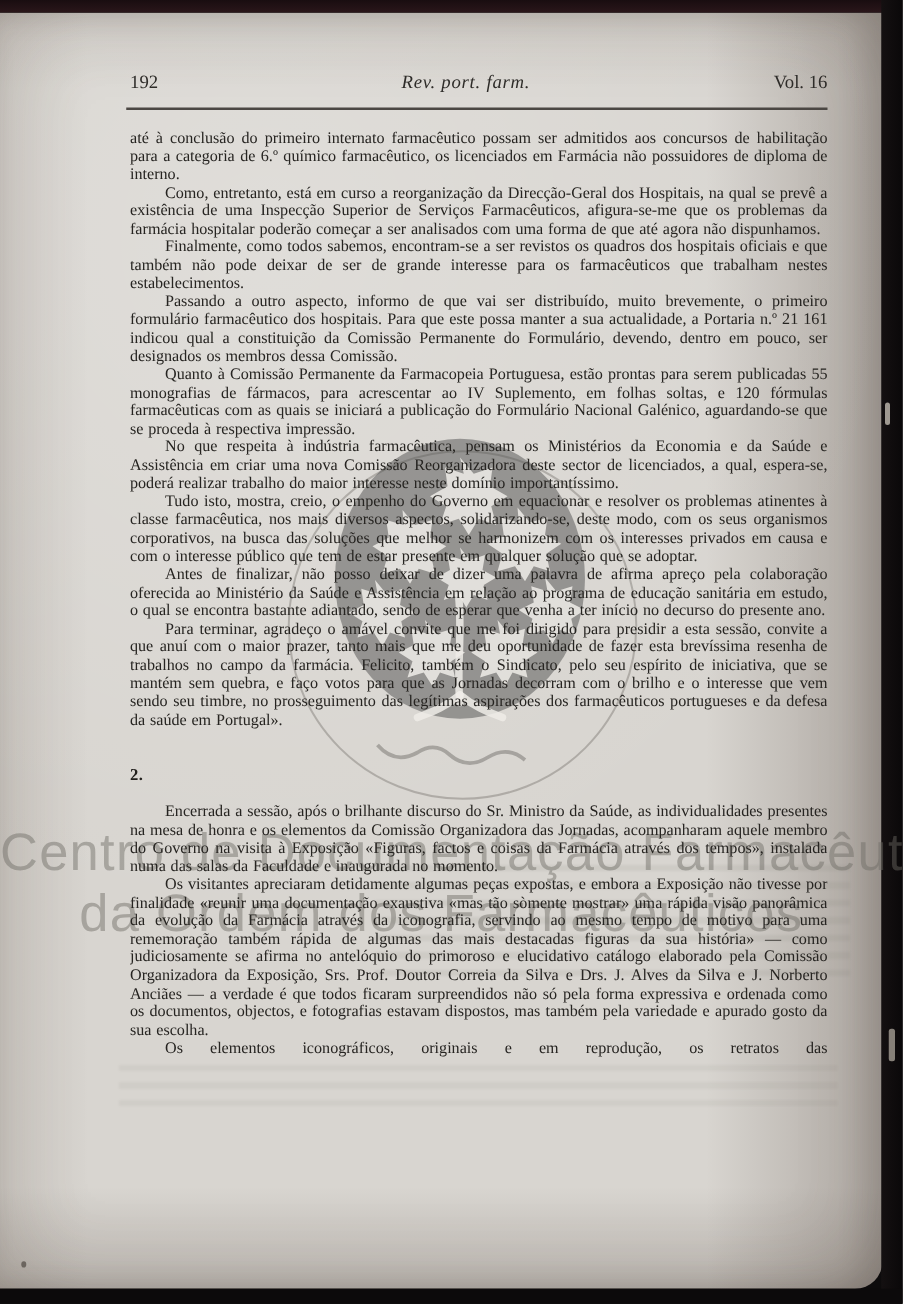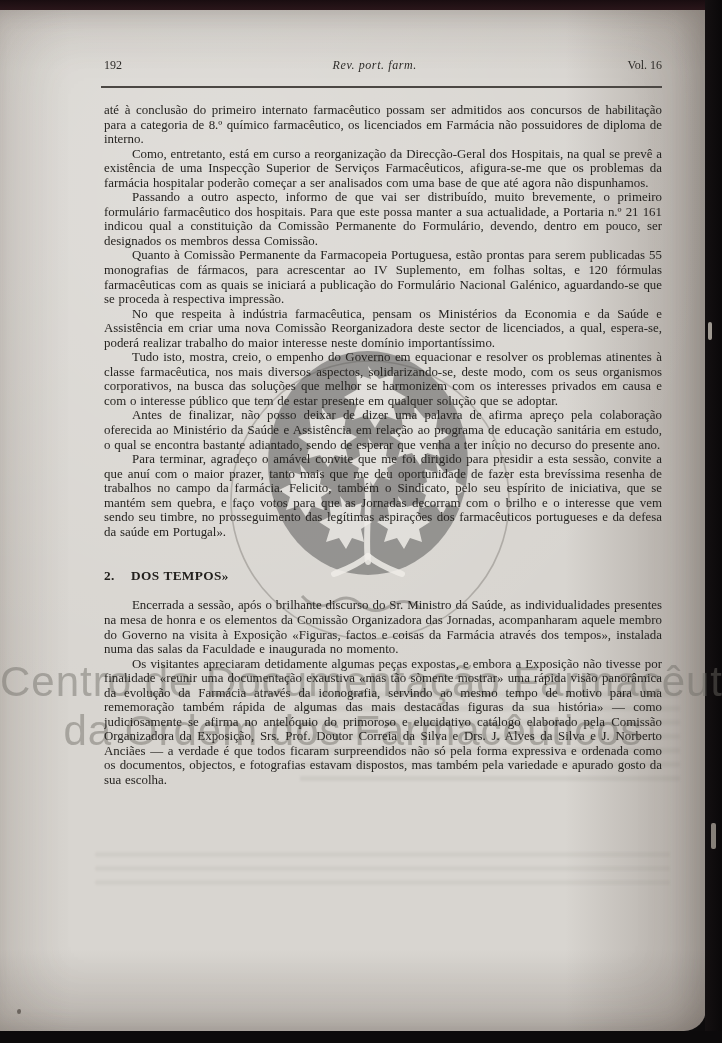--- a/index.html
+++ b/index.html
@@ -50,7 +50,7 @@
   .content{position:absolute;left:0;top:0;width:706px;height:1021px;z-index:3;color:#262421;}
   .header{position:absolute;left:104px;top:49px;width:558px;display:flex;
           justify-content:space-between;align-items:flex-end;
-          font-size:12px;line-height:1;color:#2e2c29;}
+          font-size:15px;line-height:1;color:#2e2c29;}
   .journal{font-style:italic;letter-spacing:.6px;}
   .rule{position:absolute;left:101px;top:76px;width:561px;height:2px;background:#4b4743;}
 

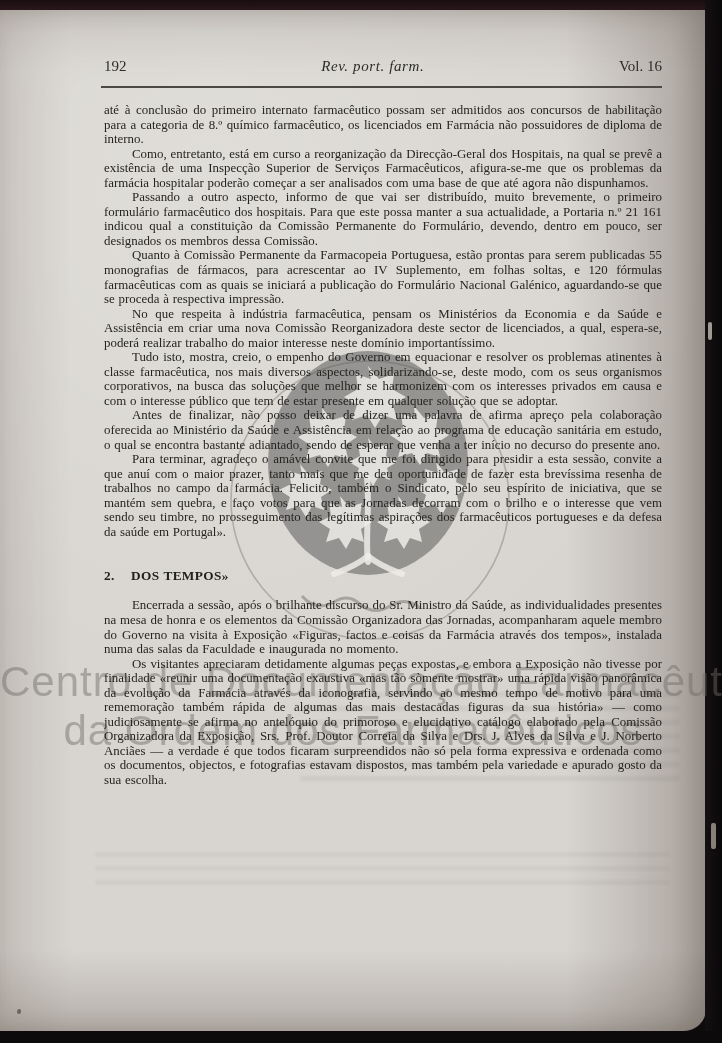--- a/index.html
+++ b/index.html
@@ -108,7 +108,7 @@
       <div class="rule"></div>
 
       <div class="bodytext">
-        <p class="noindent">até à conclusão do primeiro internato farmacêutico possam ser admitidos aos concursos de habilitação para a categoria de 8.º químico farmacêutico, os licenciados em Farmácia não possuidores de diploma de interno.</p>
+        <p class="noindent">até à conclusão do primeiro internato farmacêutico possam ser admitidos aos concursos de habilitação para a categoria de 6.º químico farmacêutico, os licenciados em Farmácia não possuidores de diploma de interno.</p>
         <p>Como, entretanto, está em curso a reorganização da Direcção-Geral dos Hospitais, na qual se prevê a existência de uma Inspecção Superior de Serviços Farmacêuticos, afigura-se-me que os problemas da farmácia hospitalar poderão começar a ser analisados com uma base de que até agora não dispunhamos.</p>
         <p>Passando a outro aspecto, informo de que vai ser distribuído, muito brevemente, o primeiro formulário farmacêutico dos hospitais. Para que este possa manter a sua actualidade, a Portaria n.º 21 161 indicou qual a constituição da Comissão Permanente do Formulário, devendo, dentro em pouco, ser designados os membros dessa Comissão.</p>
         <p>Quanto à Comissão Permanente da Farmacopeia Portuguesa, estão prontas para serem publicadas 55 monografias de fármacos, para acrescentar ao IV Suplemento, em folhas soltas, e 120 fórmulas farmacêuticas com as quais se iniciará a publicação do Formulário Nacional Galénico, aguardando-se que se proceda à respectiva impressão.</p>

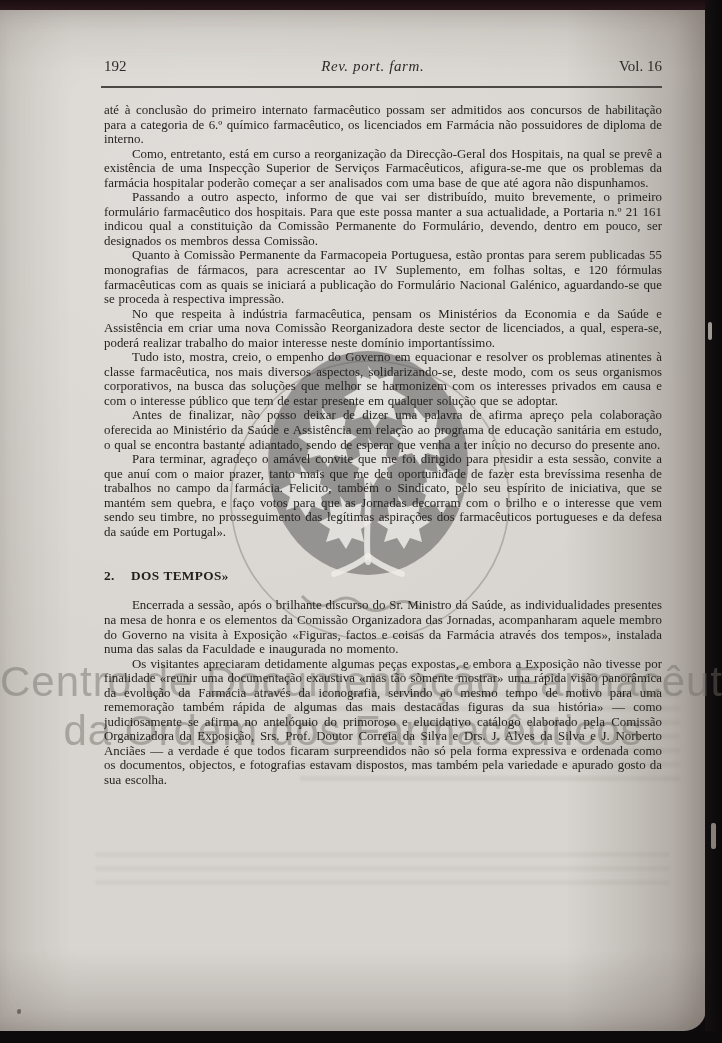--- a/index.html
+++ b/index.html
@@ -109,7 +109,7 @@
 
       <div class="bodytext">
         <p class="noindent">até à conclusão do primeiro internato farmacêutico possam ser admitidos aos concursos de habilitação para a categoria de 6.º químico farmacêutico, os licenciados em Farmácia não possuidores de diploma de interno.</p>
-        <p>Como, entretanto, está em curso a reorganização da Direcção-Geral dos Hospitais, na qual se prevê a existência de uma Inspecção Superior de Serviços Farmacêuticos, afigura-se-me que os problemas da farmácia hospitalar poderão começar a ser analisados com uma base de que até agora não dispunhamos.</p>
+        <p>Como, entretanto, está em curso a reorganização da Direcção-Geral dos Hospitais, na qual se prevê a existência de uma Inspecção Superior de Serviços Farmacêuticos, afigura-se-me que os problemas da farmácia hospitalar poderão começar a ser analisados com uma forma de que até agora não dispunhamos.</p>
         <p>Passando a outro aspecto, informo de que vai ser distribuído, muito brevemente, o primeiro formulário farmacêutico dos hospitais. Para que este possa manter a sua actualidade, a Portaria n.º 21 161 indicou qual a constituição da Comissão Permanente do Formulário, devendo, dentro em pouco, ser designados os membros dessa Comissão.</p>
         <p>Quanto à Comissão Permanente da Farmacopeia Portuguesa, estão prontas para serem publicadas 55 monografias de fármacos, para acrescentar ao IV Suplemento, em folhas soltas, e 120 fórmulas farmacêuticas com as quais se iniciará a publicação do Formulário Nacional Galénico, aguardando-se que se proceda à respectiva impressão.</p>
         <p>No que respeita à indústria farmacêutica, pensam os Ministérios da Economia e da Saúde e Assistência em criar uma nova Comissão Reorganizadora deste sector de licenciados, a qual, espera-se, poderá realizar trabalho do maior interesse neste domínio importantíssimo.</p>

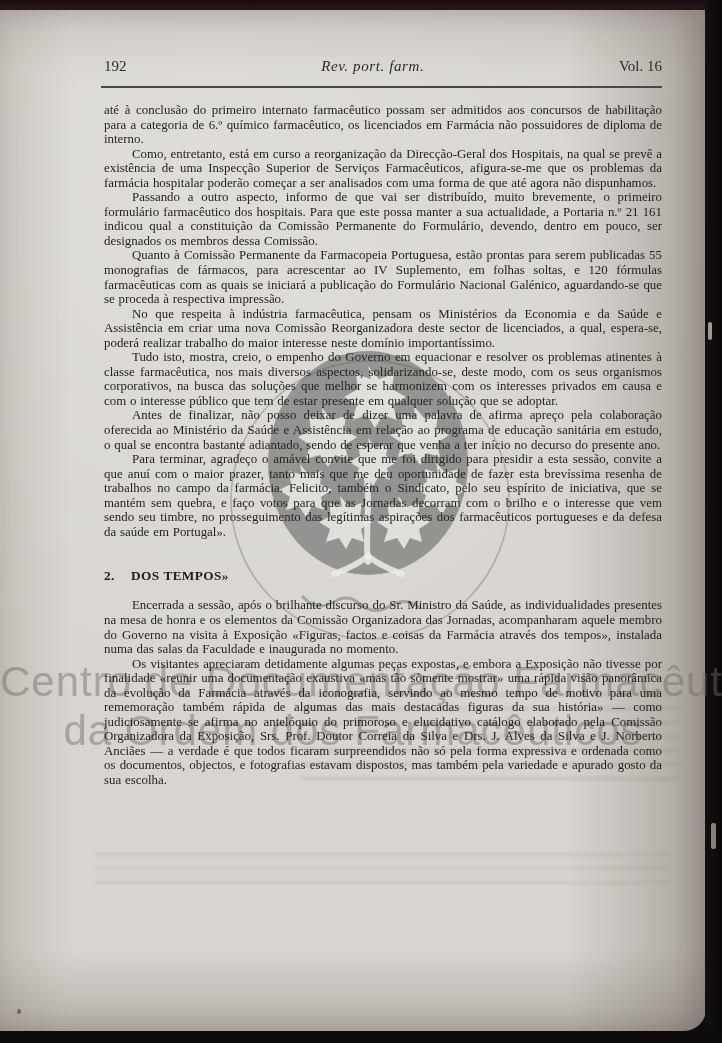--- a/index.html
+++ b/index.html
@@ -110,6 +110,7 @@
       <div class="bodytext">
         <p class="noindent">até à conclusão do primeiro internato farmacêutico possam ser admitidos aos concursos de habilitação para a categoria de 6.º químico farmacêutico, os licenciados em Farmácia não possuidores de diploma de interno.</p>
         <p>Como, entretanto, está em curso a reorganização da Direcção-Geral dos Hospitais, na qual se prevê a existência de uma Inspecção Superior de Serviços Farmacêuticos, afigura-se-me que os problemas da farmácia hospitalar poderão começar a ser analisados com uma forma de que até agora não dispunhamos.</p>
+        <p>Finalmente, como todos sabemos, encontram-se a ser revistos os quadros dos hospitais oficiais e que também não pode deixar de ser de grande interesse para os farmacêuticos que trabalham nestes estabelecimentos.</p>
         <p>Passando a outro aspecto, informo de que vai ser distribuído, muito brevemente, o primeiro formulário farmacêutico dos hospitais. Para que este possa manter a sua actualidade, a Portaria n.º 21 161 indicou qual a constituição da Comissão Permanente do Formulário, devendo, dentro em pouco, ser designados os membros dessa Comissão.</p>
         <p>Quanto à Comissão Permanente da Farmacopeia Portuguesa, estão prontas para serem publicadas 55 monografias de fármacos, para acrescentar ao IV Suplemento, em folhas soltas, e 120 fórmulas farmacêuticas com as quais se iniciará a publicação do Formulário Nacional Galénico, aguardando-se que se proceda à respectiva impressão.</p>
         <p>No que respeita à indústria farmacêutica, pensam os Ministérios da Economia e da Saúde e Assistência em criar uma nova Comissão Reorganizadora deste sector de licenciados, a qual, espera-se, poderá realizar trabalho do maior interesse neste domínio importantíssimo.</p>

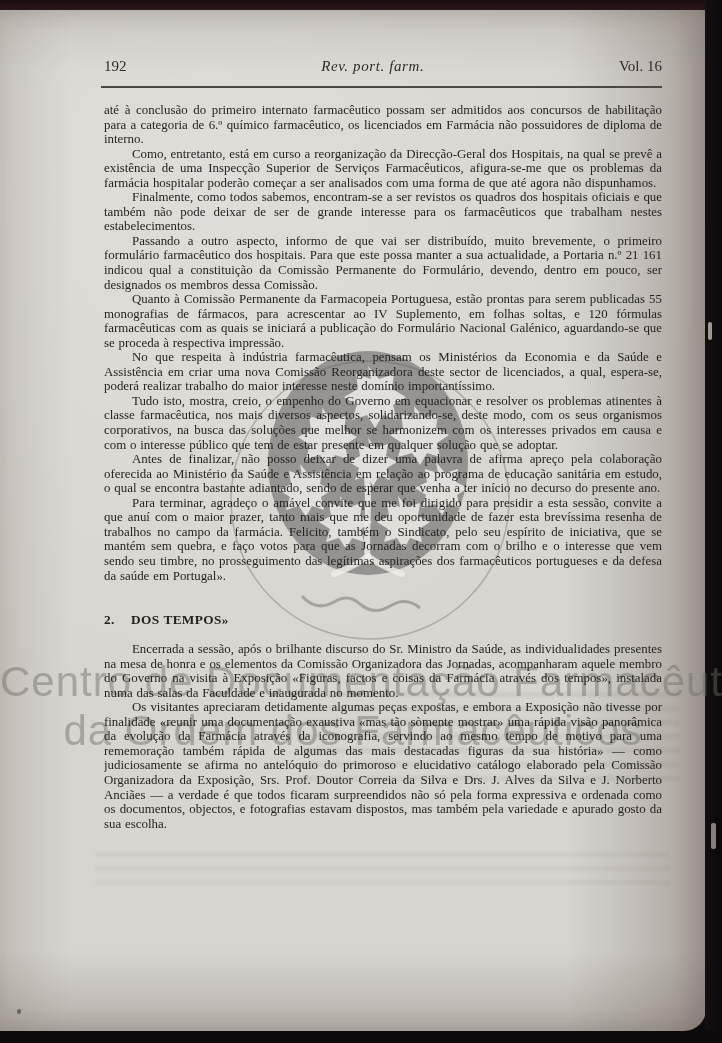--- a/index.html
+++ b/index.html
@@ -121,7 +121,6 @@
         <div class="heading">
           <span class="hnum">2.</span>
           <span class="htitle">
-            <span style="display:block">DOS TEMPOS»</span>
           </span>
         </div>
 

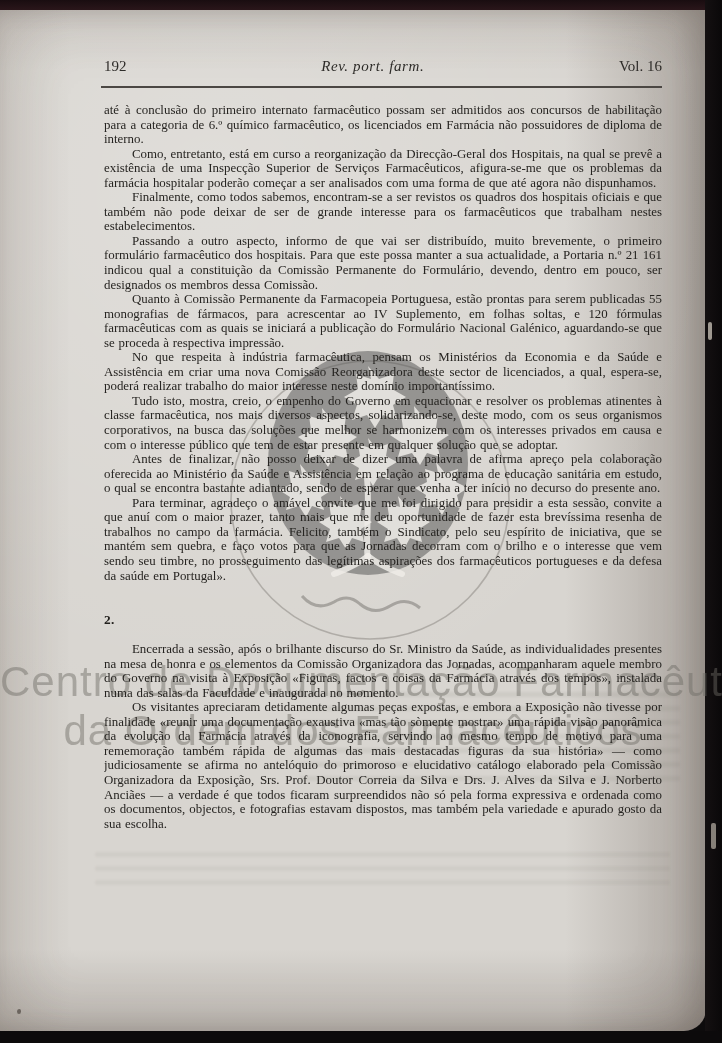--- a/index.html
+++ b/index.html
@@ -126,6 +126,7 @@
 
         <p>Encerrada a sessão, após o brilhante discurso do Sr. Ministro da Saúde, as individualidades presentes na mesa de honra e os elementos da Comissão Organizadora das Jornadas, acompanharam aquele membro do Governo na visita à Exposição «Figuras, factos e coisas da Farmácia através dos tempos», instalada numa das salas da Faculdade e inaugurada no momento.</p>
         <p>Os visitantes apreciaram detidamente algumas peças expostas, e embora a Exposição não tivesse por finalidade «reunir uma documentação exaustiva «mas tão sòmente mostrar» uma rápida visão panorâmica da evolução da Farmácia através da iconografia, servindo ao mesmo tempo de motivo para uma rememoração também rápida de algumas das mais destacadas figuras da sua história» — como judiciosamente se afirma no antelóquio do primoroso e elucidativo catálogo elaborado pela Comissão Organizadora da Exposição, Srs. Prof. Doutor Correia da Silva e Drs. J. Alves da Silva e J. Norberto Anciães — a verdade é que todos ficaram surpreendidos não só pela forma expressiva e ordenada como os documentos, objectos, e fotografias estavam dispostos, mas também pela variedade e apurado gosto da sua escolha.</p>
+        <p class="last-line-justified">Os elementos iconográficos, originais e em reprodução, os retratos das</p>
       </div>
     </div>
 

